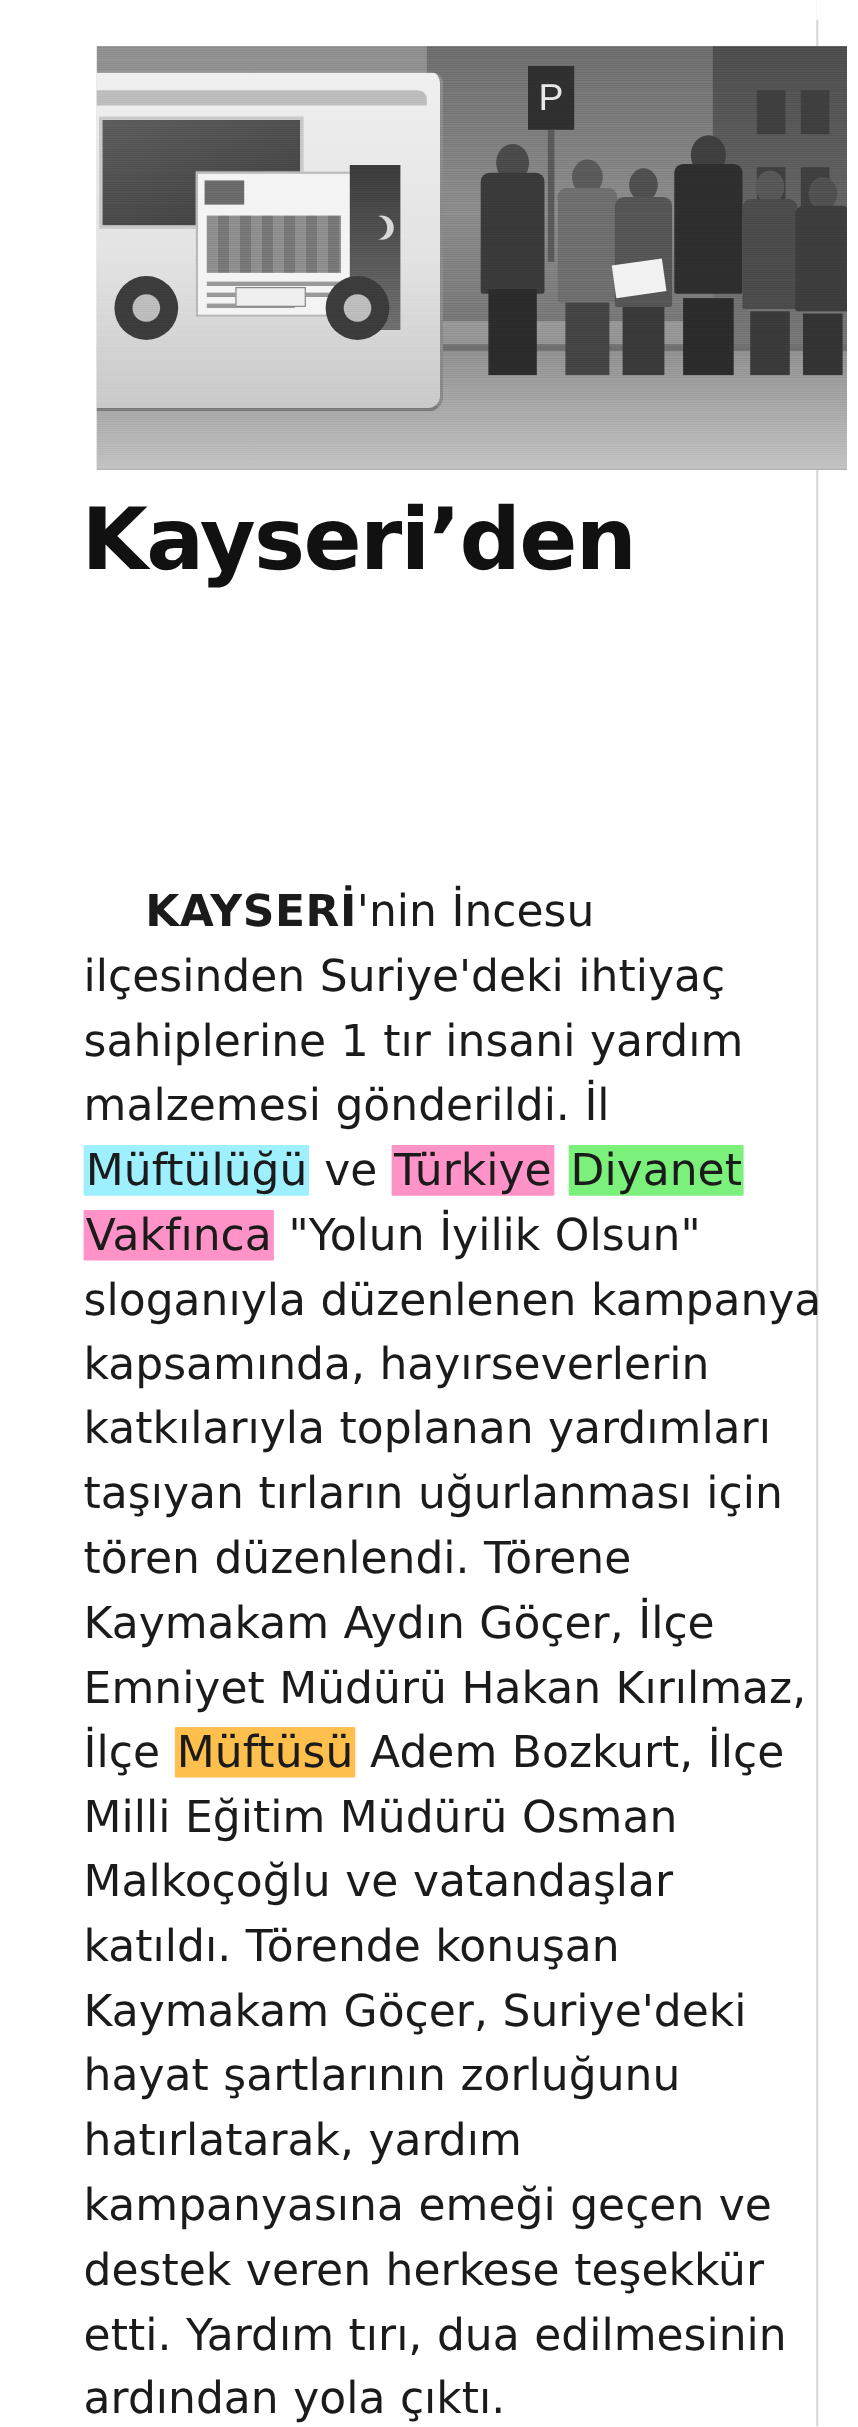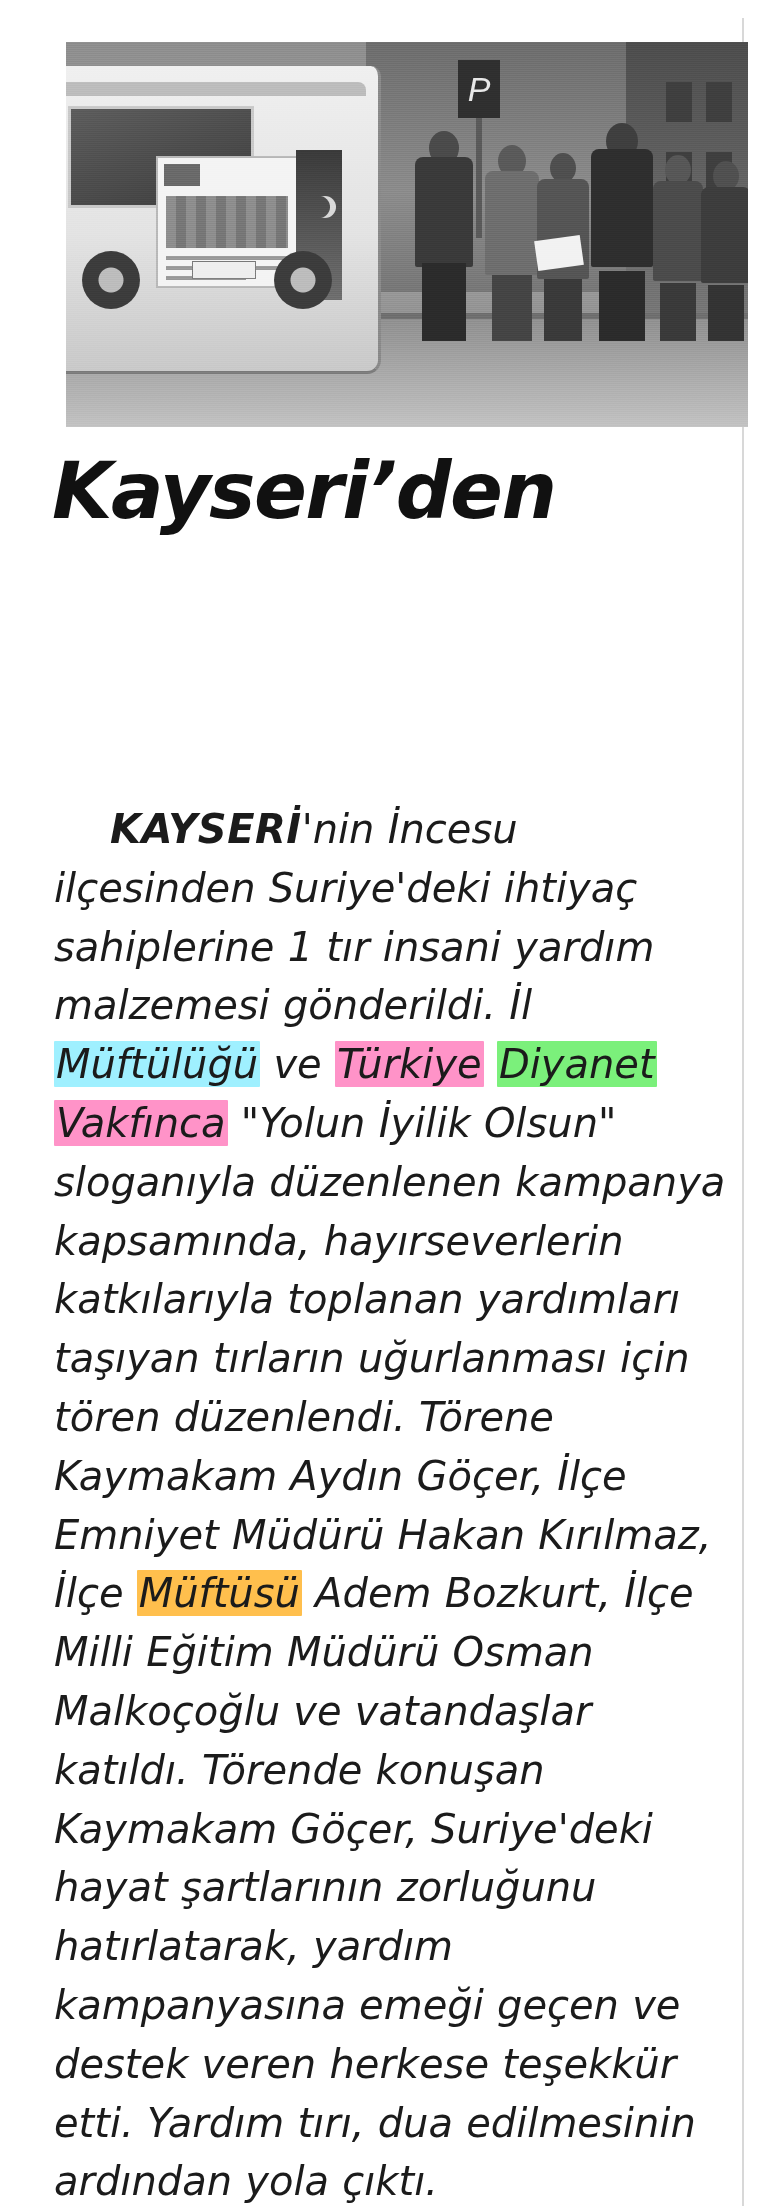--- a/index.html
+++ b/index.html
@@ -56,11 +56,10 @@
 
   .clip {
     position: absolute;
-    left: 18px;
+    left: 40px;
     top: 0px;
     width: 712px;
     height: 2206px;
-    font-style: italic;
   }
 
   

